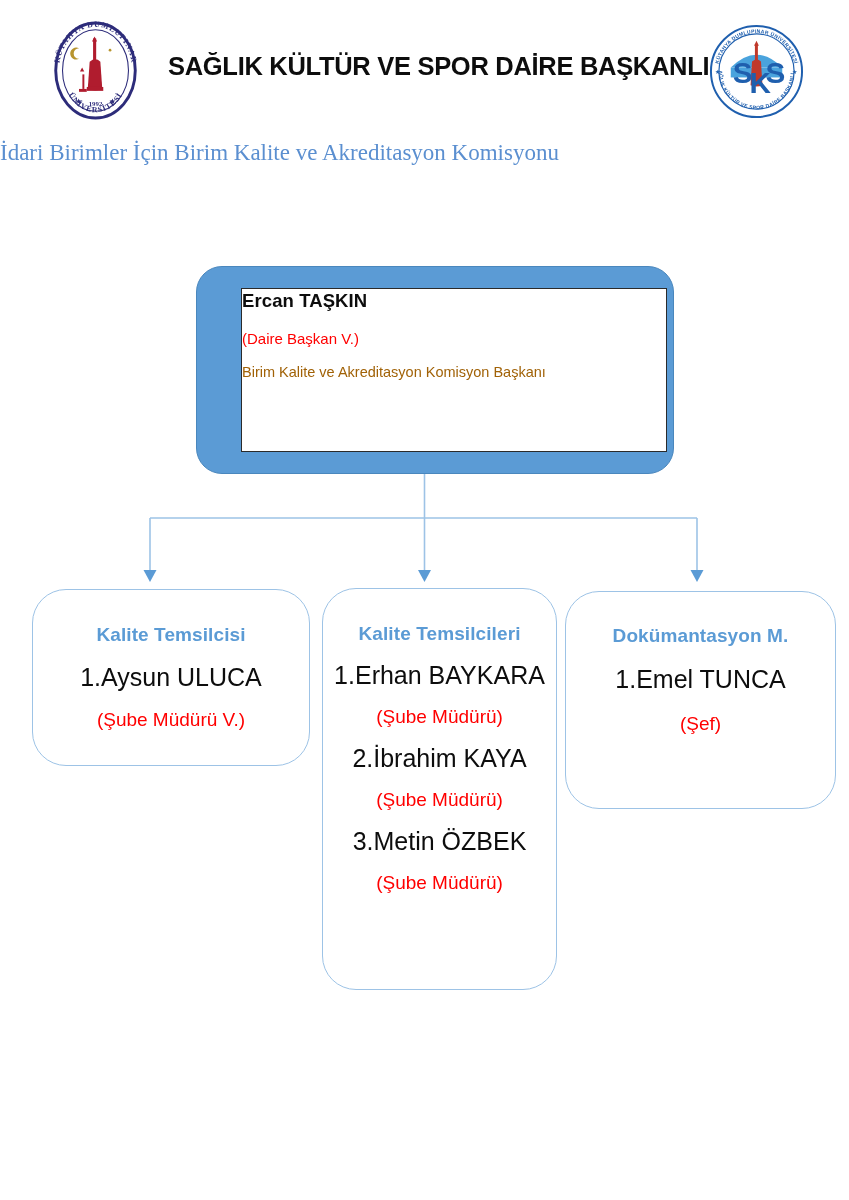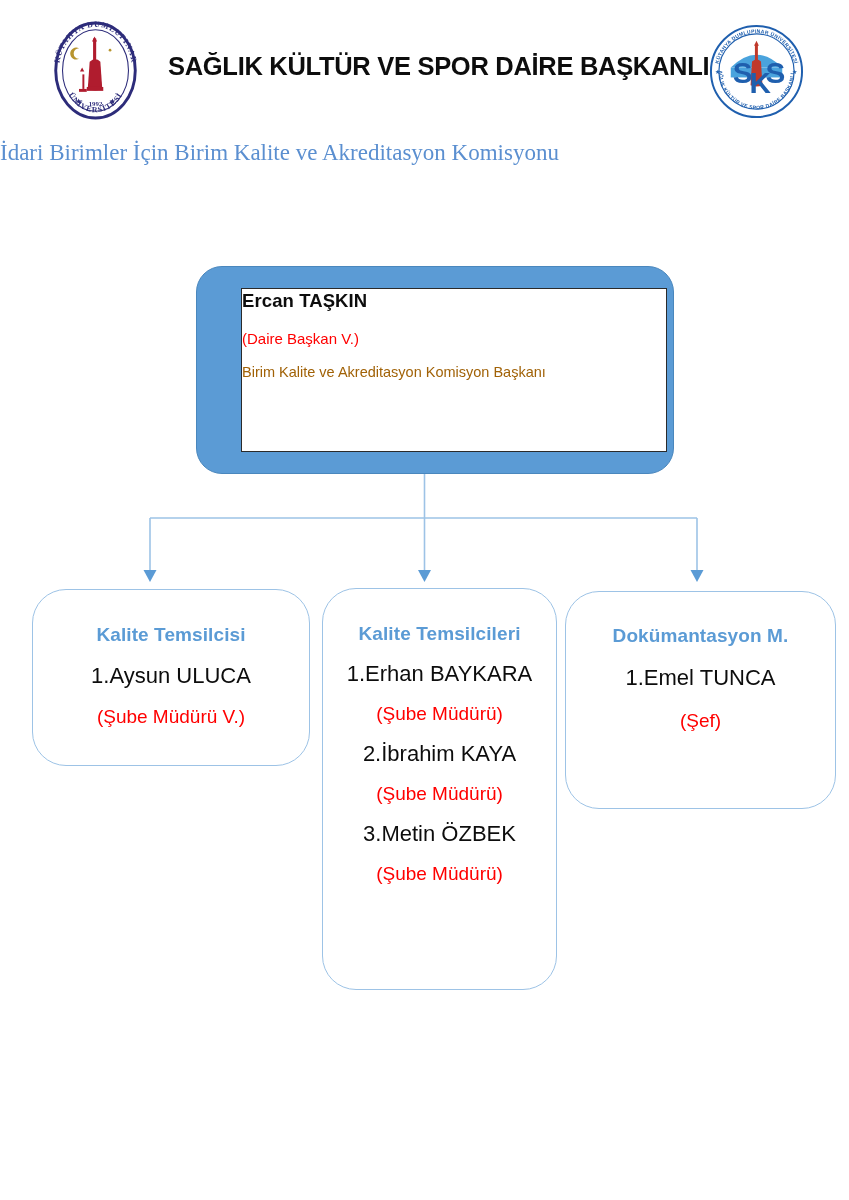--- a/index.html
+++ b/index.html
@@ -160,7 +160,7 @@
   #box-3 .box-heading { margin-top: 33px; }
 
   .member-name {
-    font-size: 22px;
+    font-size: 25px;
     font-weight: 400;
     color: #0d0d0d;
     white-space: nowrap;

